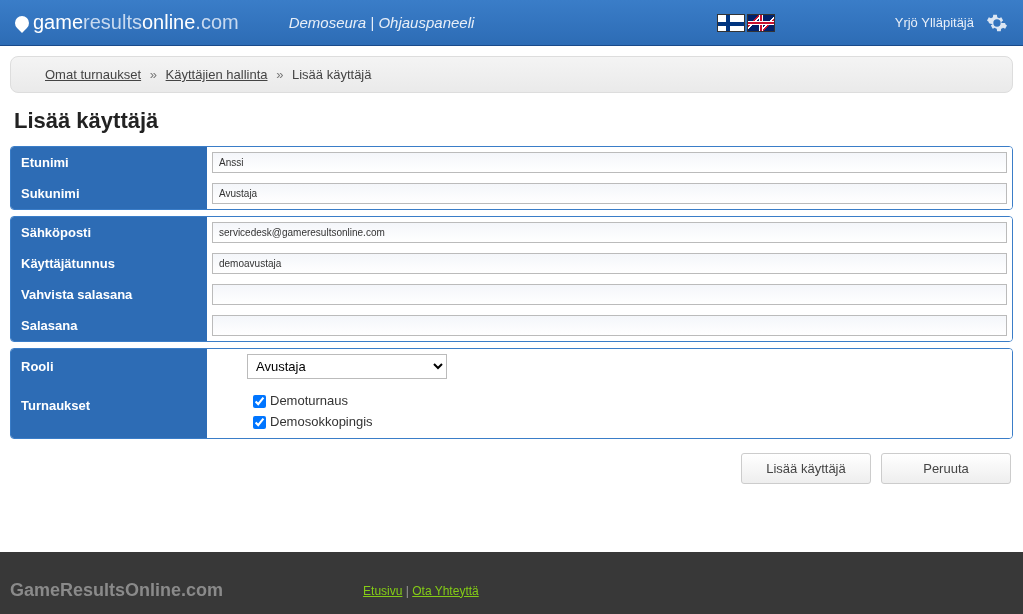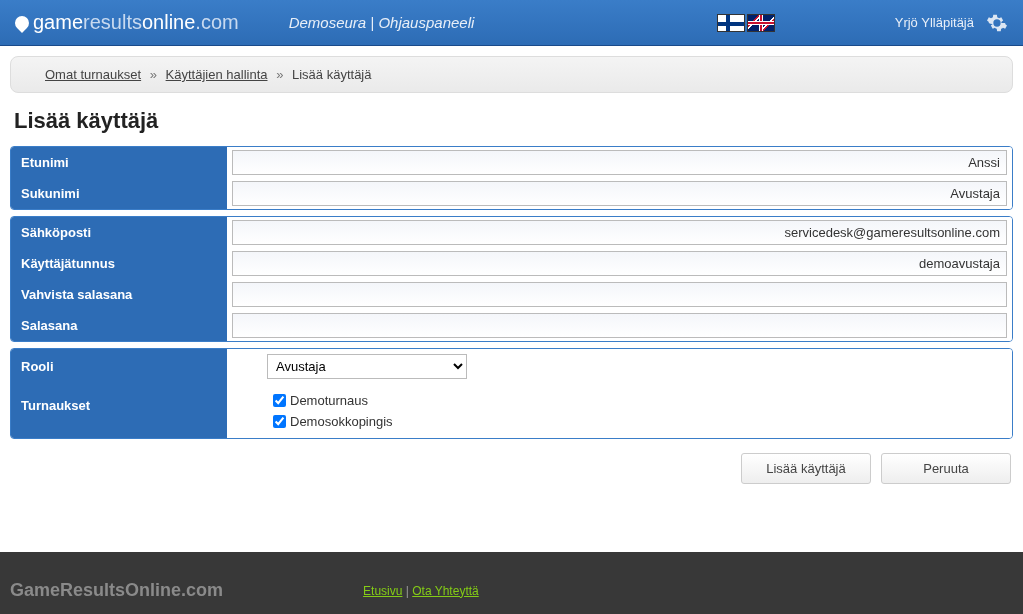--- a/index.html
+++ b/index.html
@@ -64,7 +64,7 @@
     .form-label {
       background: #2d6cb5;
       color: #fff;
-      width: 216px;
+      width: 196px;
       flex-shrink: 0;
       padding: 8px 10px;
       font-weight: bold;

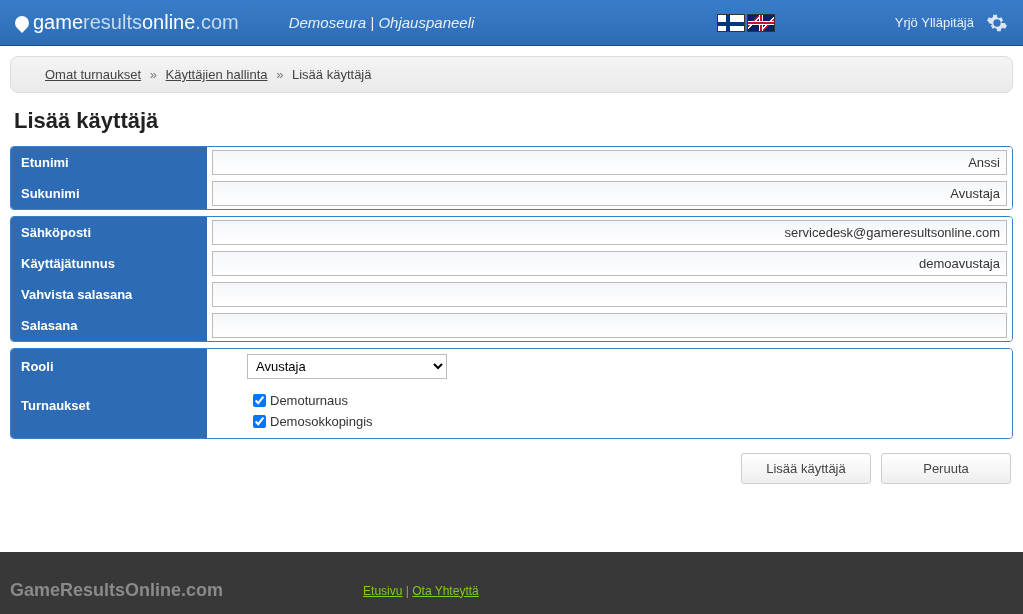--- a/index.html
+++ b/index.html
@@ -84,10 +84,9 @@
       border: 1px solid #bbb;
       background: linear-gradient(to bottom, #f4f6fa, #fff);
       padding: 4px 6px;
-      font-size: 13px;
+      font-size: 10px;
       font-family: inherit;
       color: #333;
-      text-align: right;
     }
     .select-input {
       width: 200px;

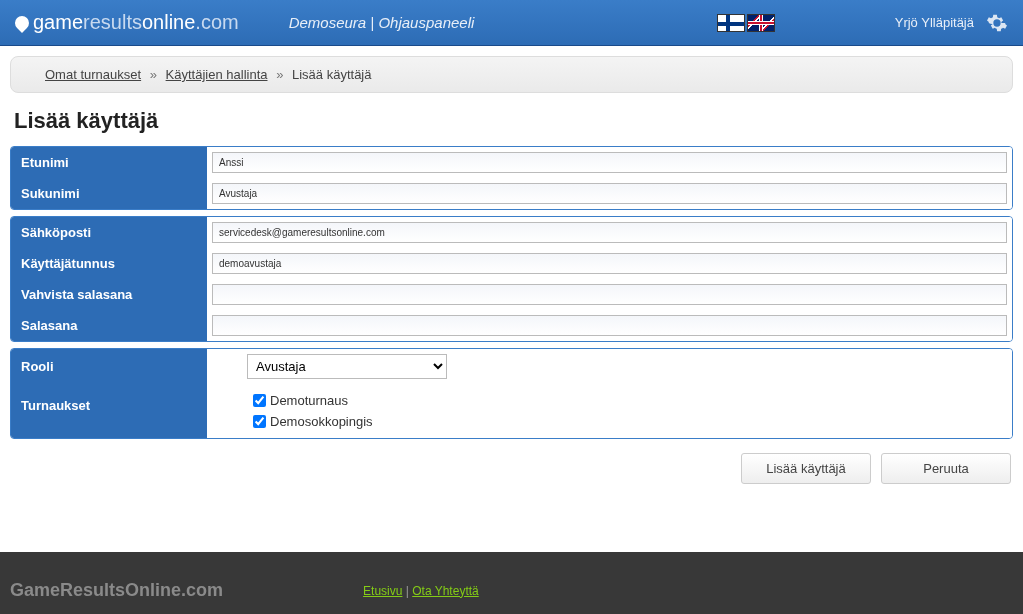--- a/index.html
+++ b/index.html
@@ -97,7 +97,7 @@
       font-family: inherit;
     }
     .checkbox-list { padding: 2px 0; }
-    .checkbox-row { display: flex; align-items: center; gap: 4px; padding: 3px 6px; color: #333; }
+    .checkbox-row { display: flex; align-items: flex-end; gap: 4px; padding: 3px 6px; color: #333; }
     .checkbox-row input { margin: 0; }
     
     .button-row { display: flex; justify-content: flex-end; gap: 10px; padding: 8px 2px; }

